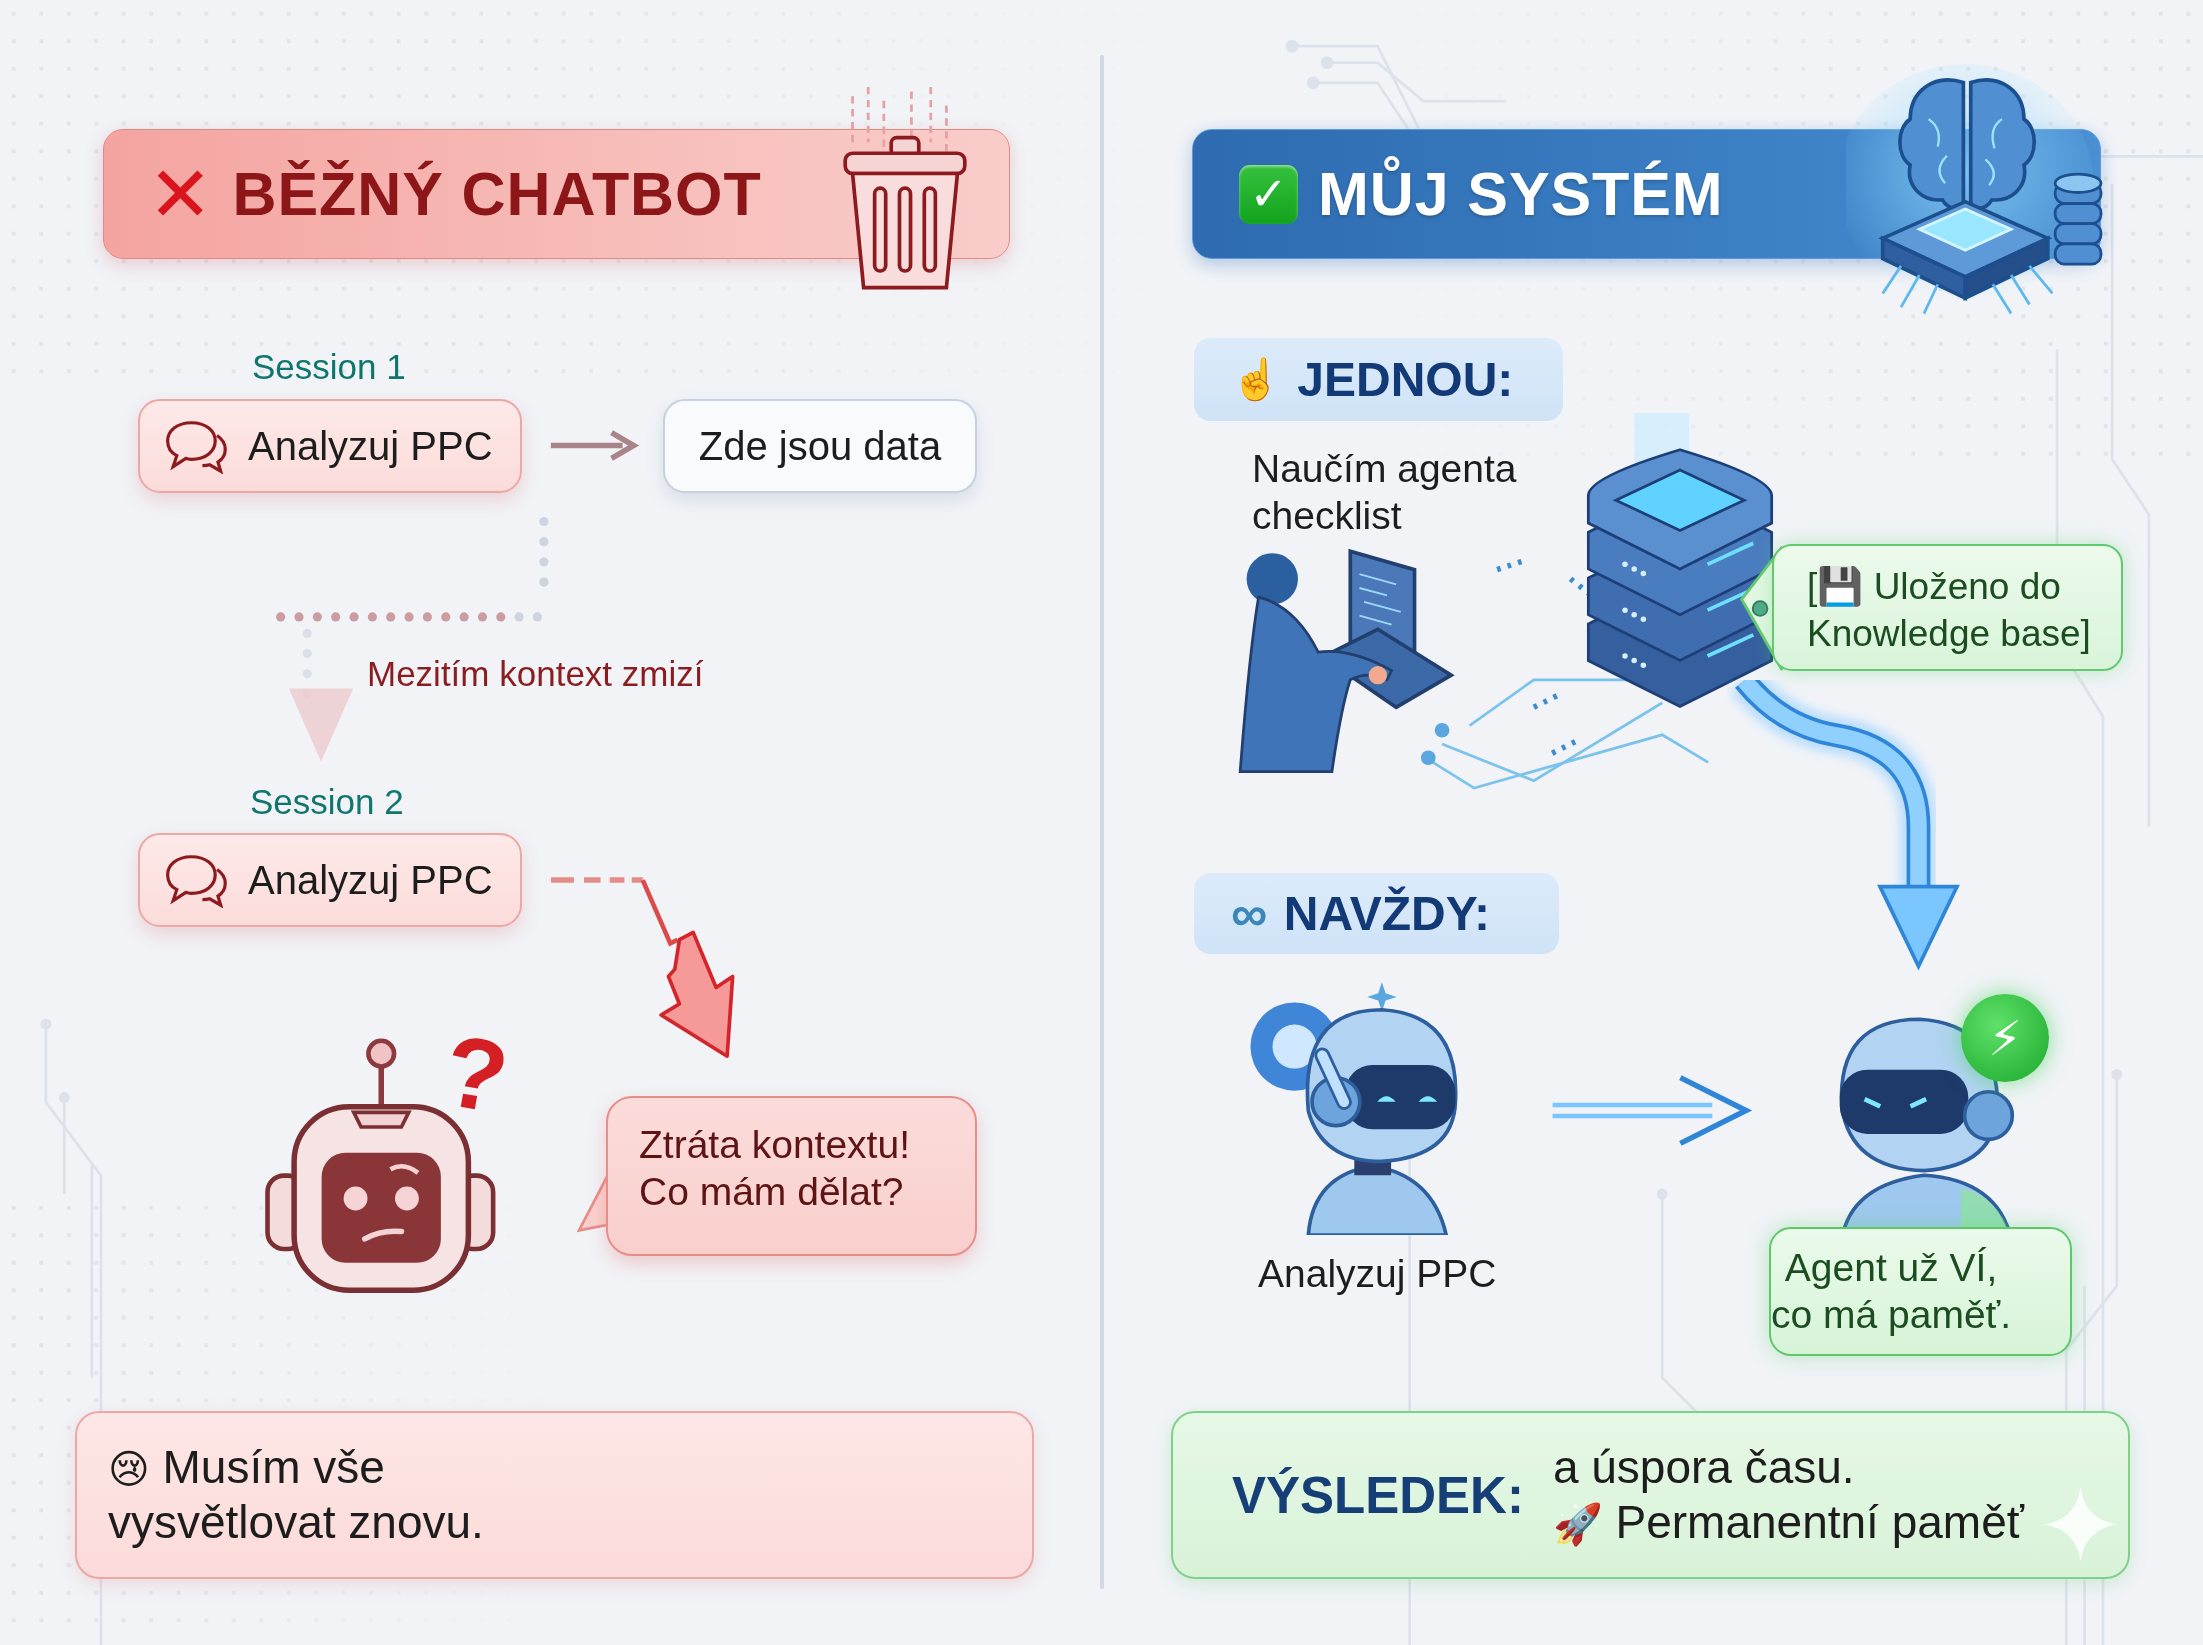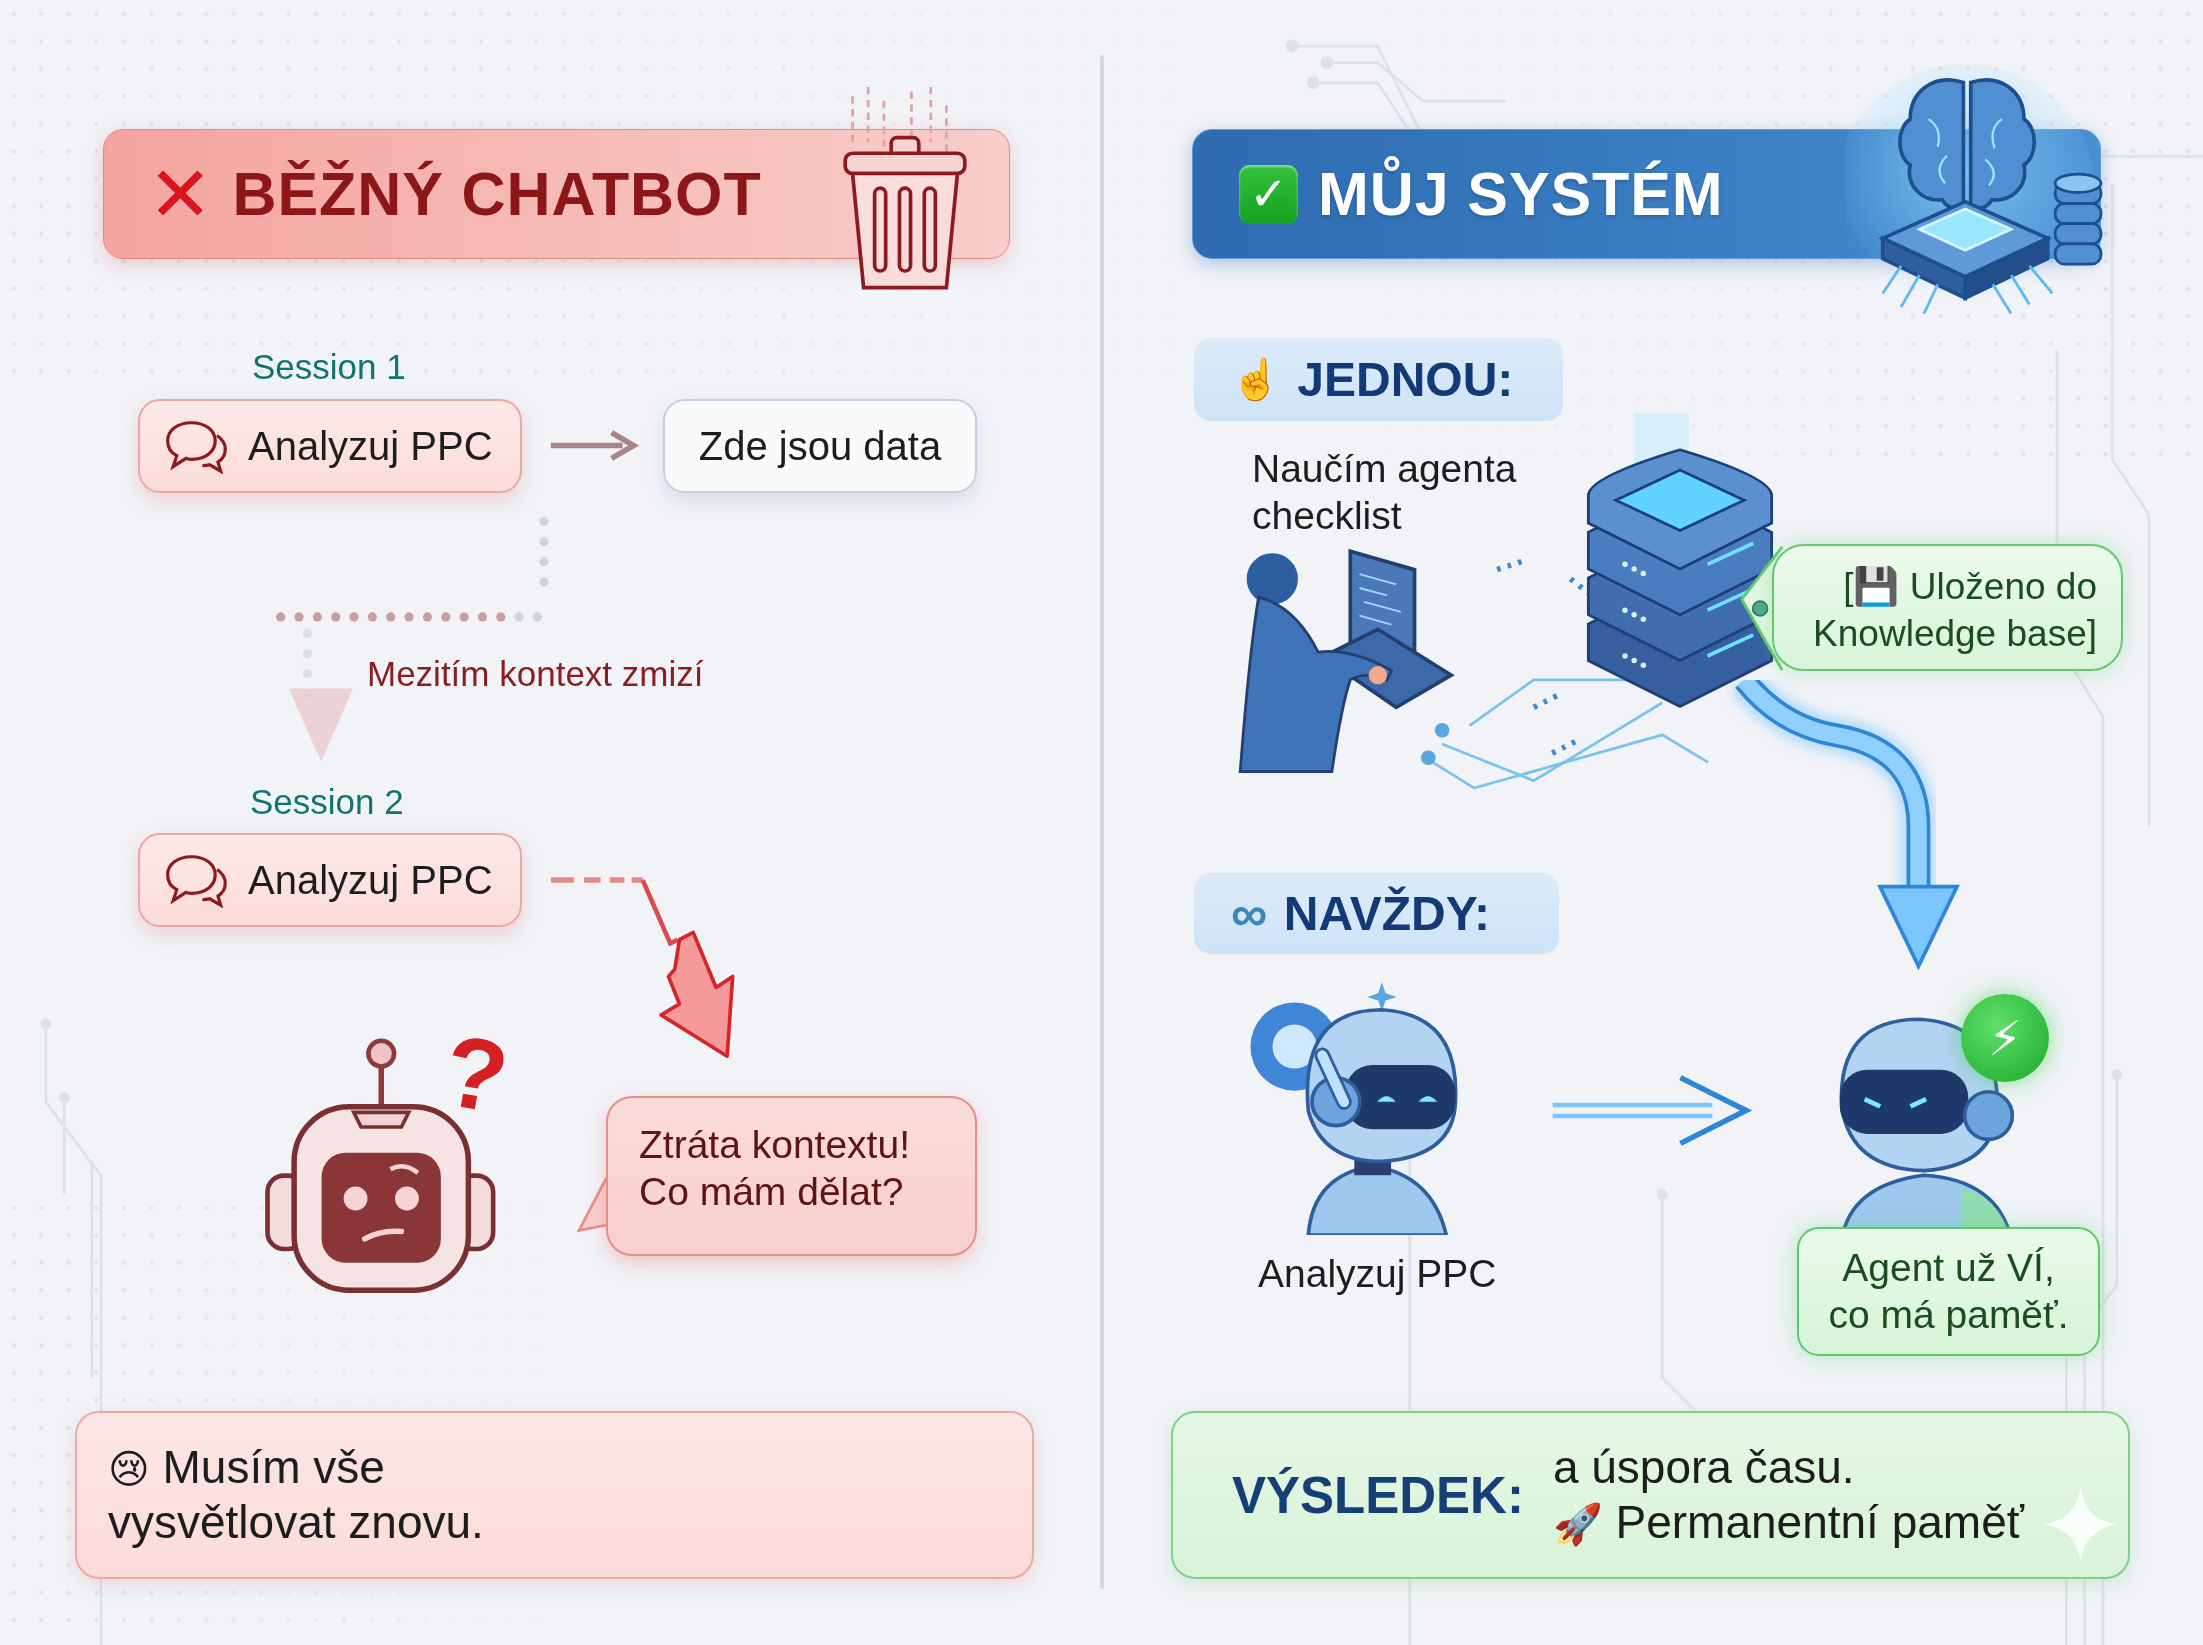--- a/index.html
+++ b/index.html
@@ -56,8 +56,8 @@
     box-sizing:border-box; padding-left:37px; }
   .pill-text { font-size:48px; font-weight:bold; color:#123a76; margin-left:16.5px; }
   .plain-text { font-size:39px; color:#1d1d1d; line-height:1.2; }
-  .tag-green { background:linear-gradient(#ecfaec,#d9f4da); border:2.8px solid #63c96f; border-radius:32px;
-    box-shadow:0 0 20px rgba(90,210,110,.35); box-sizing:border-box; padding:18.4px 24px 18.4px 33px;text-align:right; }
+  .tag-green { background:linear-gradient(#ecfaec,#d9f4da); border:2.8px solid #63c96f; border-radius:20px;
+    box-shadow:0 0 20px rgba(90,210,110,.35); box-sizing:border-box; padding:18.4px 24px 18.4px 33px; }
   .tag-text { font-size:37px; color:#1b4d20; line-height:1.25; }
   .green-bubble { background:linear-gradient(#ebfaeb,#d6f3d7); border:2.8px solid #5cc868; border-radius:22px;
     box-shadow:0 0 22px rgba(90,210,110,.4); box-sizing:border-box; display:flex; align-items:center; justify-content:center; text-align:center;margin-left:28px; }

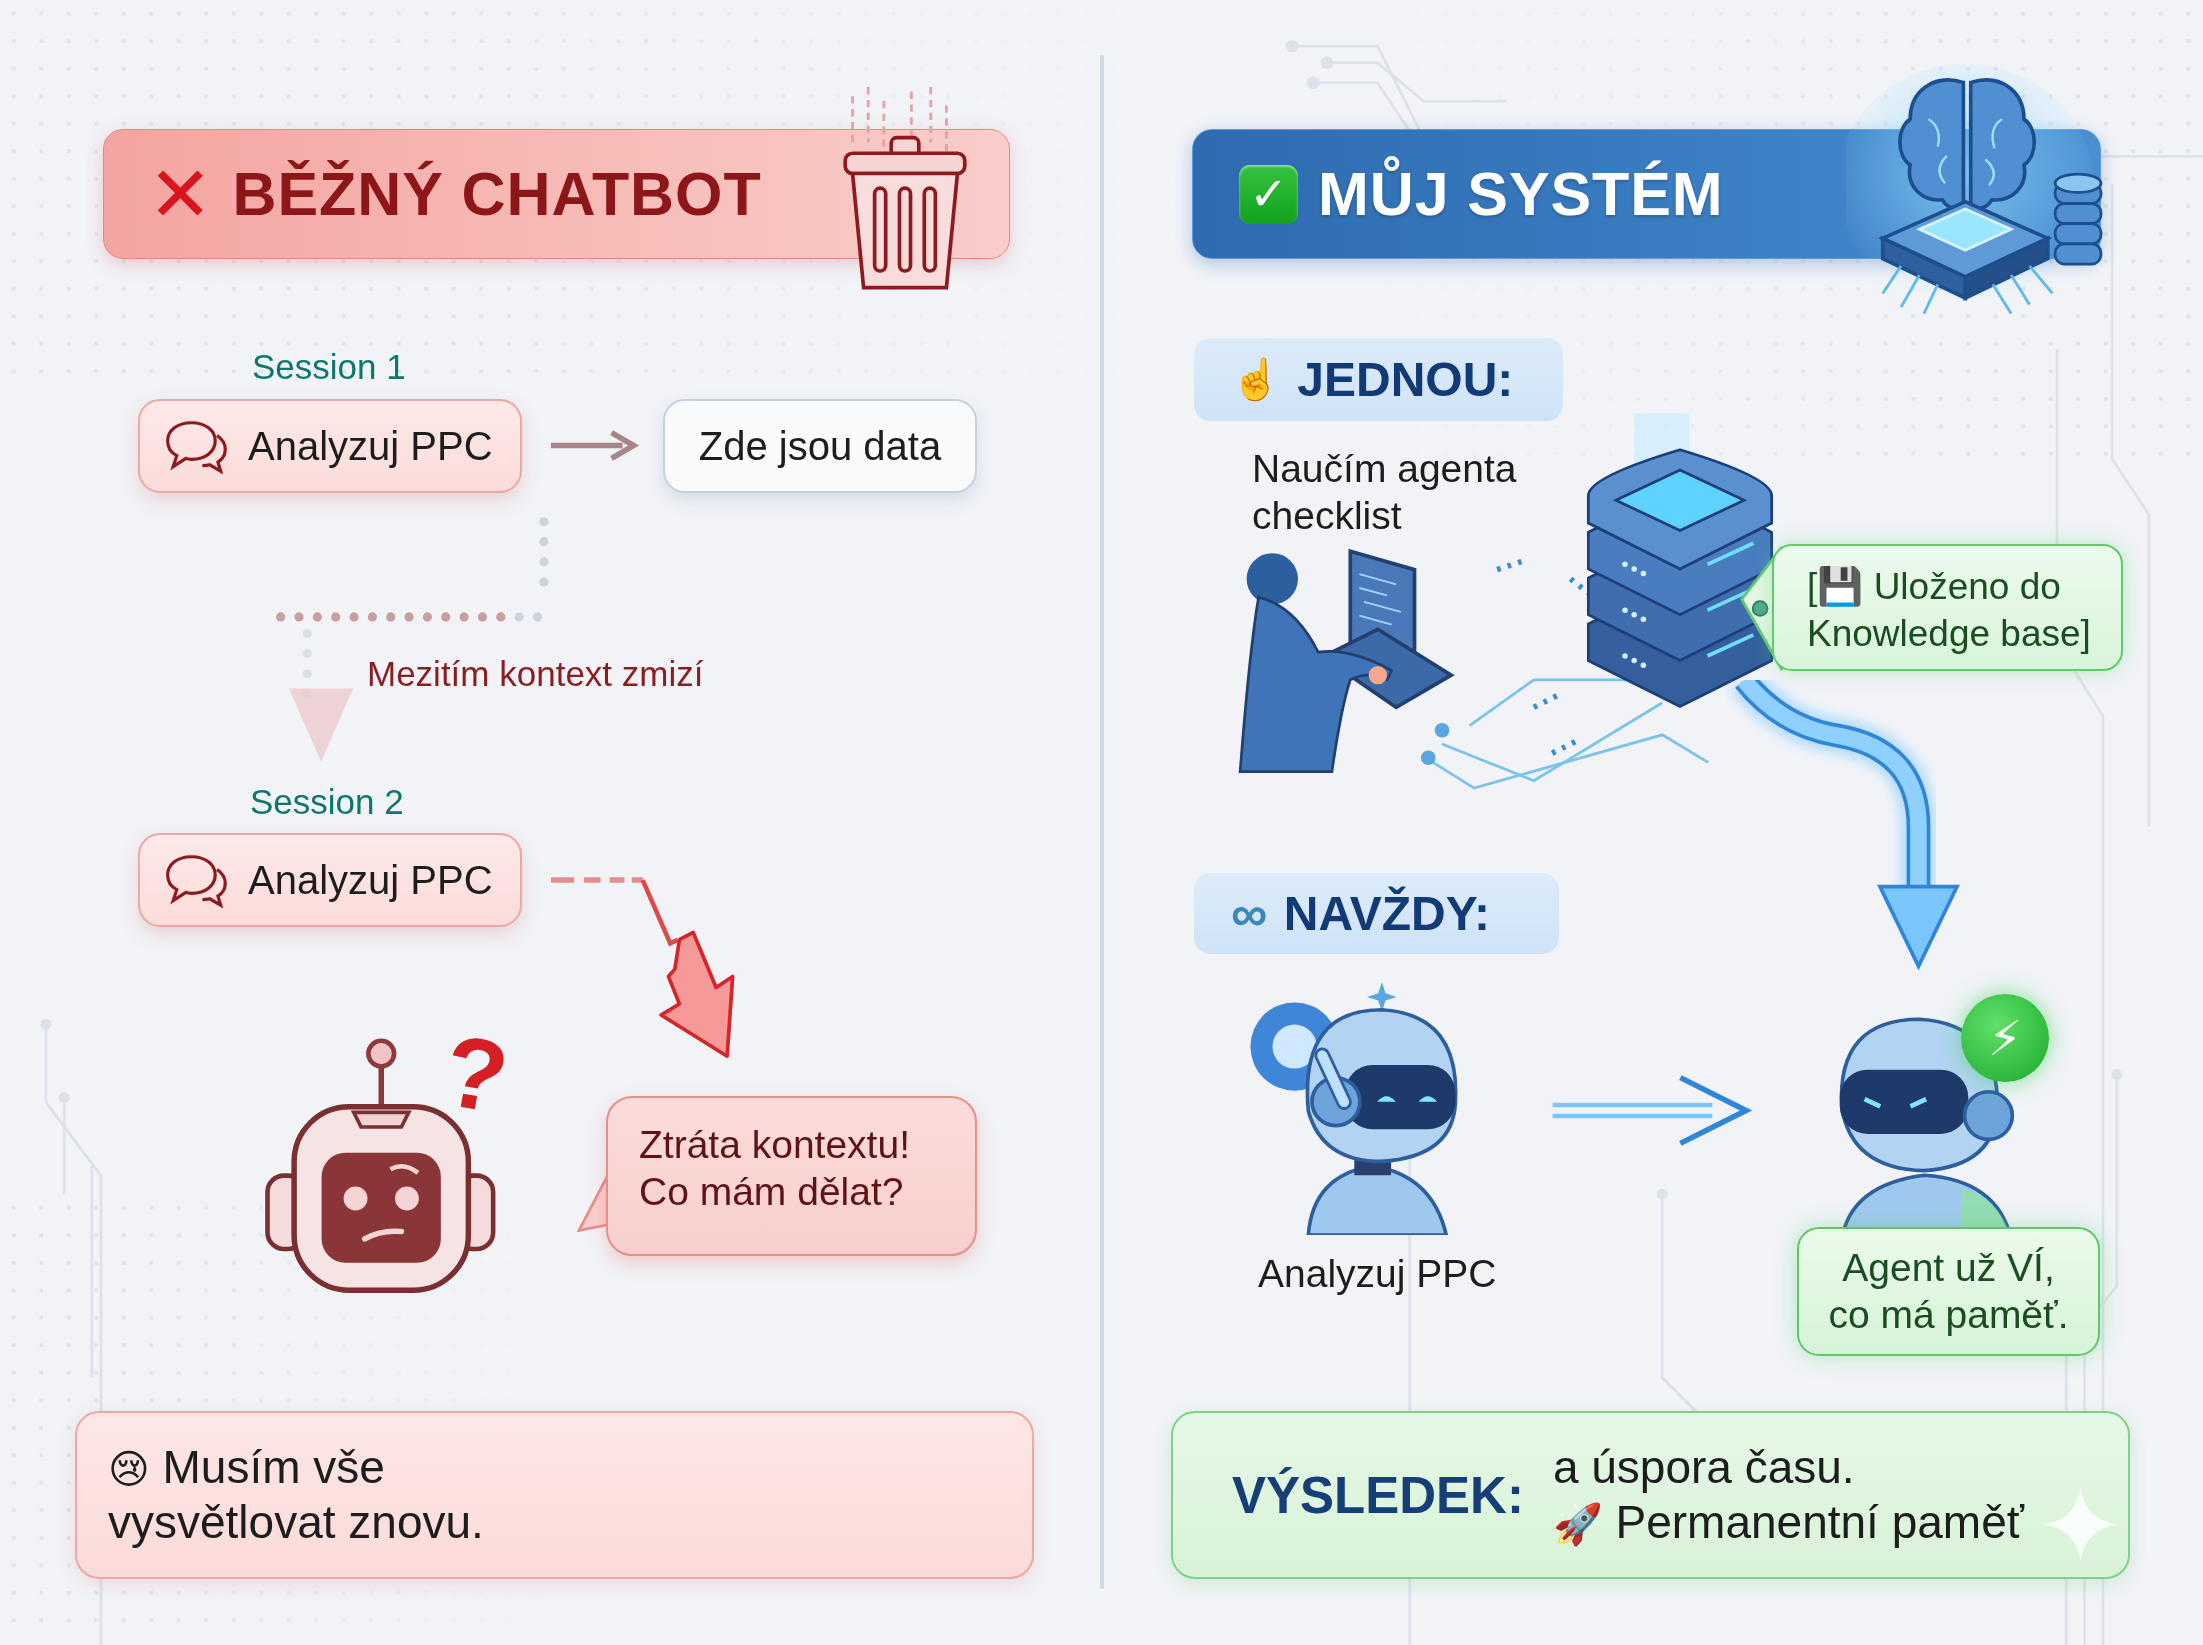--- a/index.html
+++ b/index.html
@@ -60,7 +60,7 @@
     box-shadow:0 0 20px rgba(90,210,110,.35); box-sizing:border-box; padding:18.4px 24px 18.4px 33px; }
   .tag-text { font-size:37px; color:#1b4d20; line-height:1.25; }
   .green-bubble { background:linear-gradient(#ebfaeb,#d6f3d7); border:2.8px solid #5cc868; border-radius:22px;
-    box-shadow:0 0 22px rgba(90,210,110,.4); box-sizing:border-box; display:flex; align-items:center; justify-content:center; text-align:center;margin-left:28px; }
+    box-shadow:0 0 22px rgba(90,210,110,.4); box-sizing:border-box; display:flex; align-items:center; justify-content:flex-start; text-align:center; }
   .green-text { font-size:39px; color:#1b4d20; line-height:1.2; }
 </style>
 </head>

